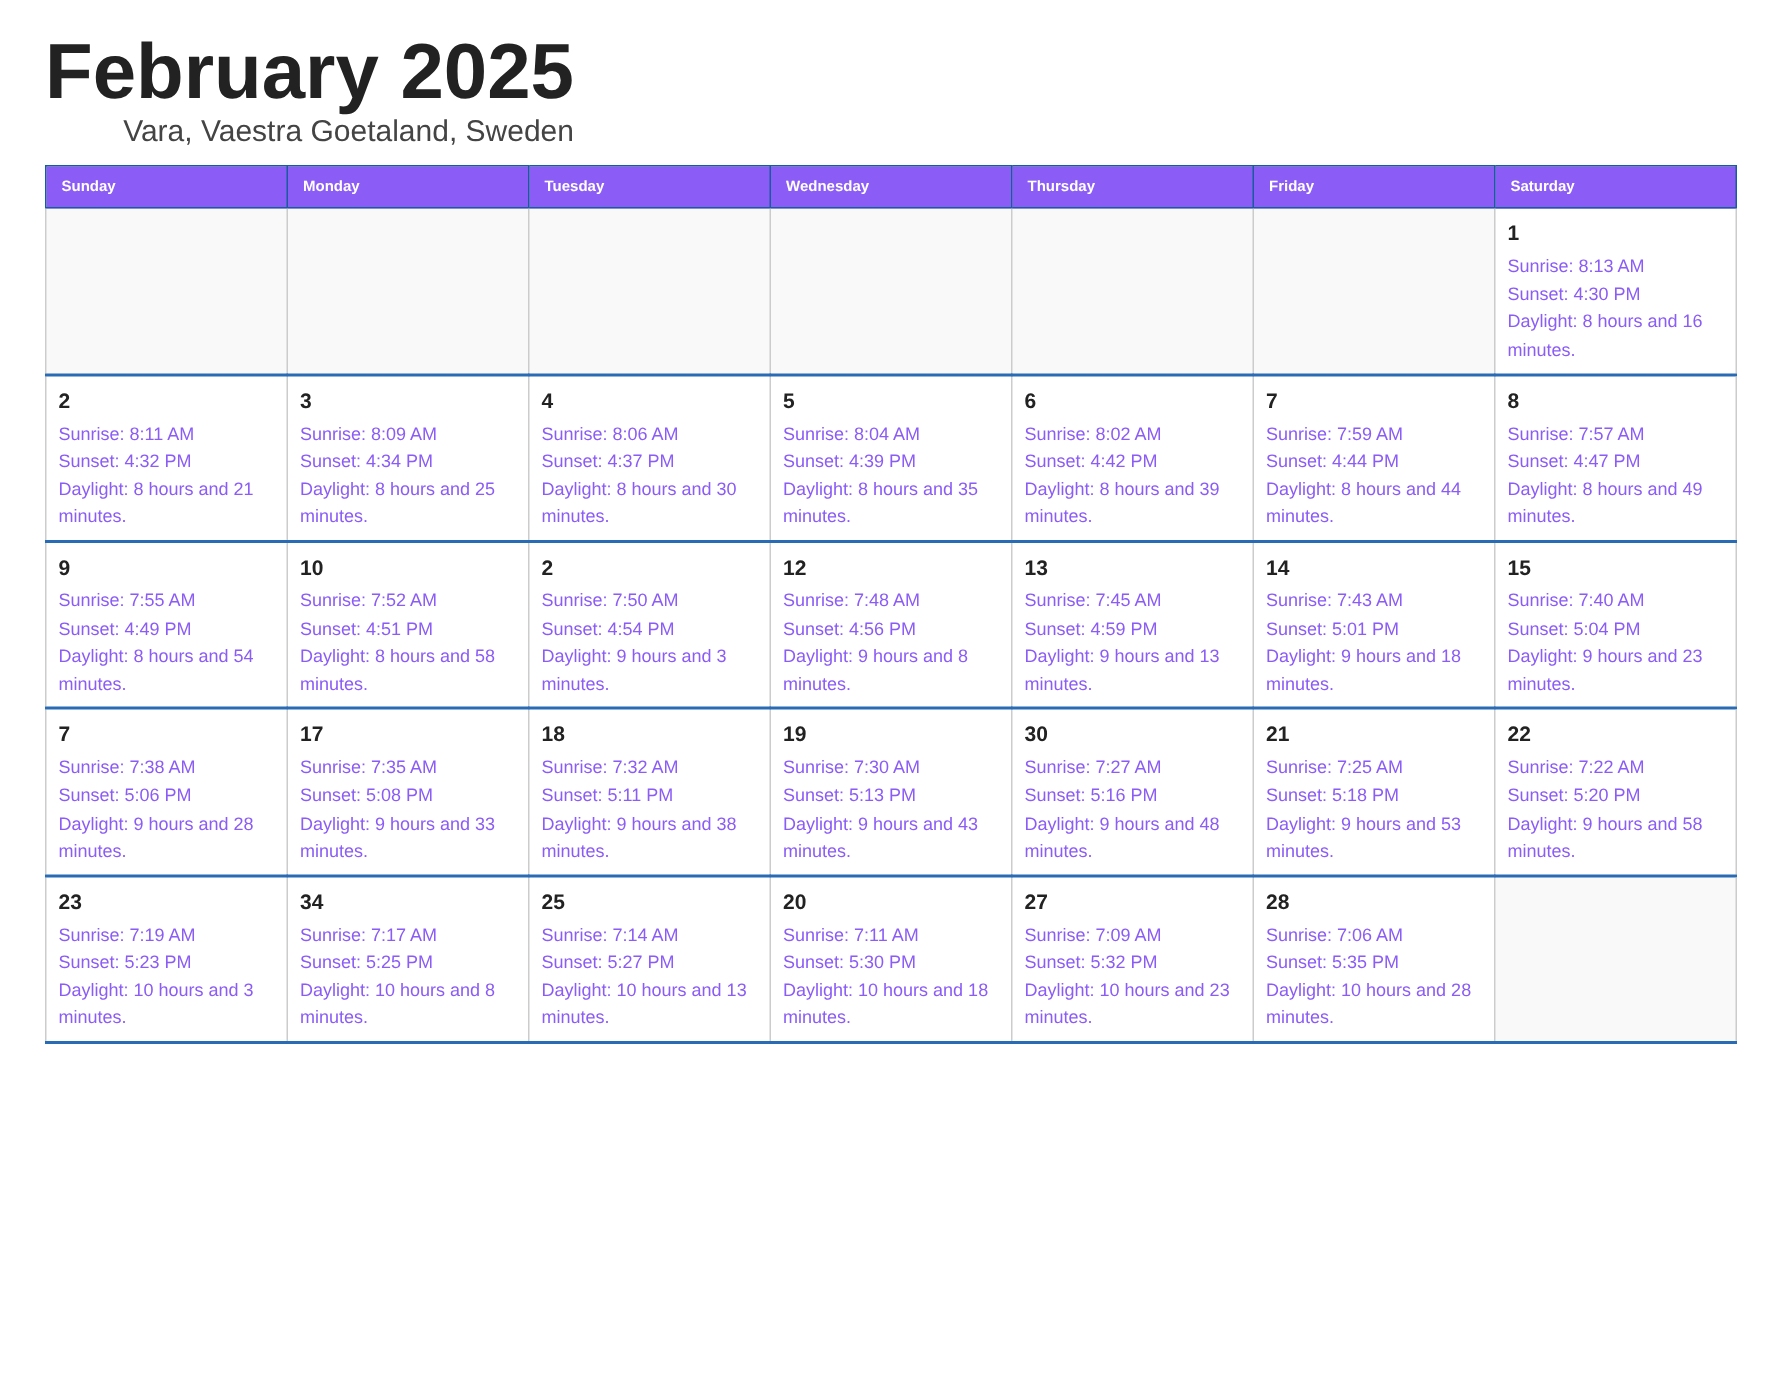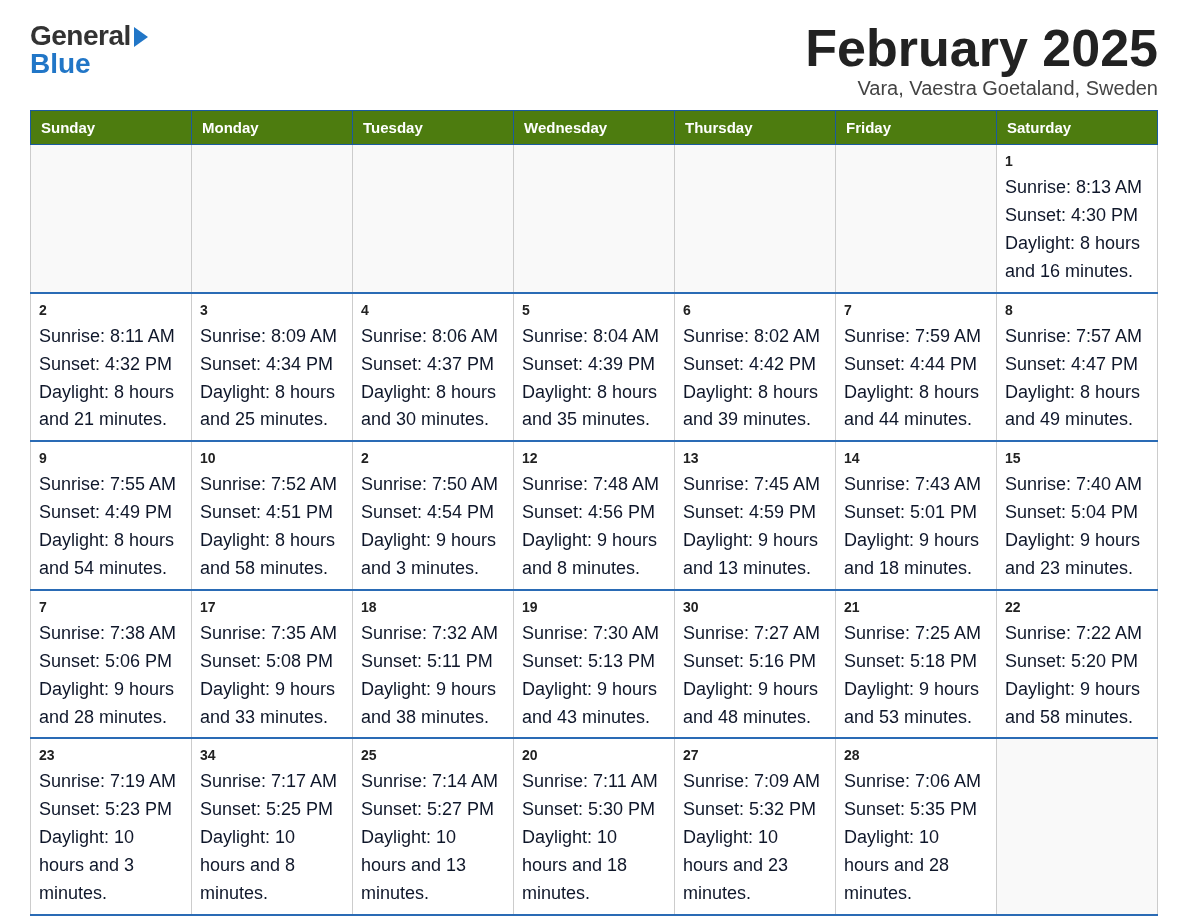--- a/index.html
+++ b/index.html
@@ -108,15 +108,6 @@
 <body>
 
 <div class="header">
-  <div class="logo-wrapper">
-    <div class="logo-text-group">
-      <div class="logo-line1">
-        <span class="logo-general">General</span>
-        <div class="logo-chevron"></div>
-      </div>
-      <span class="logo-blue-text">Blue</span>
-    </div>
-  </div>
   <div class="title-block">
     <h1>February 2025</h1>
     <h2>Vara, Vaestra Goetaland, Sweden</h2>

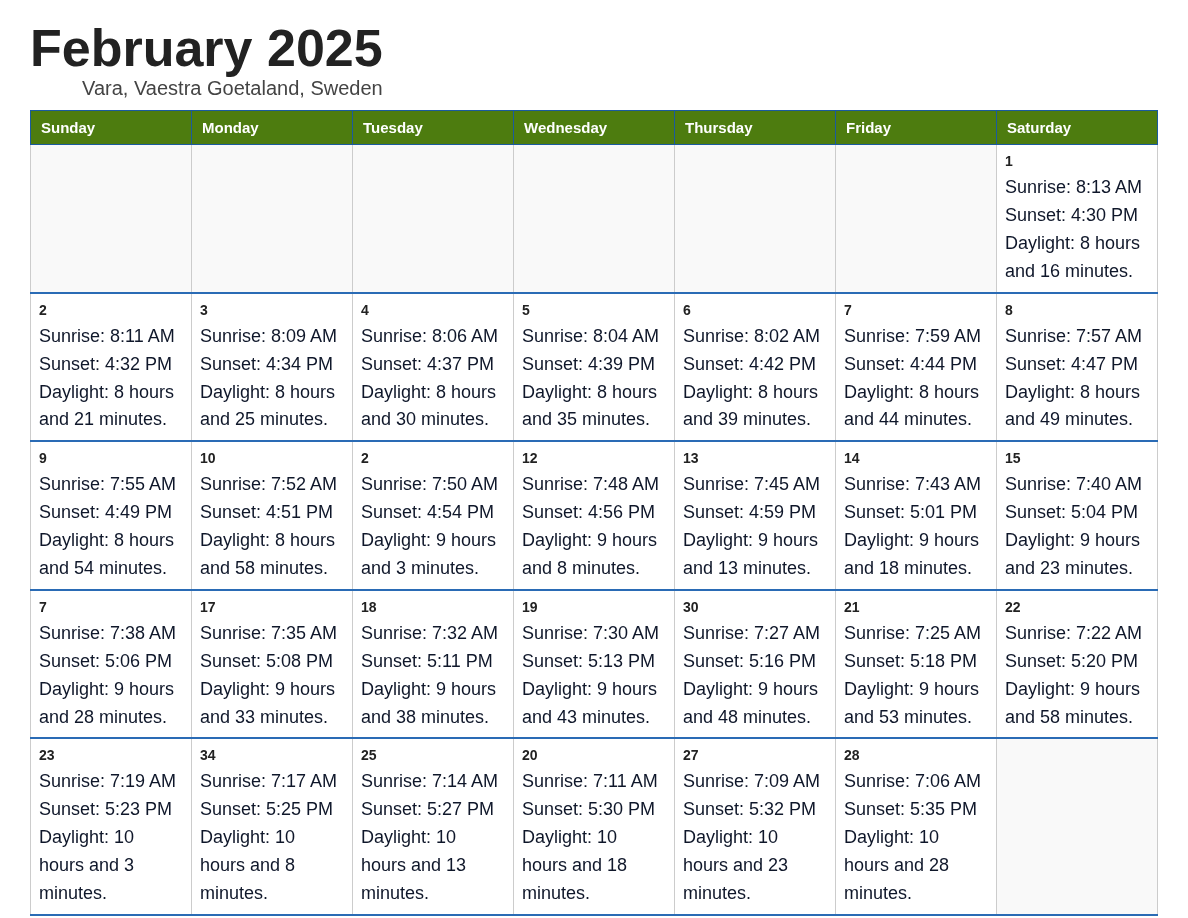--- a/index.html
+++ b/index.html
@@ -35,11 +35,11 @@
       margin-top: 10px;
     }
     .calendar thead th {
-      background-color: #4d7c0f;
+      background-color: #8b5cf6;
       color: #fff;
       text-align: left;
       padding: 8px 10px;
-      font-size: 15px;
+      font-size: 10px;
       font-weight: bold;
       border: 1px solid #1a5a9e;
     }

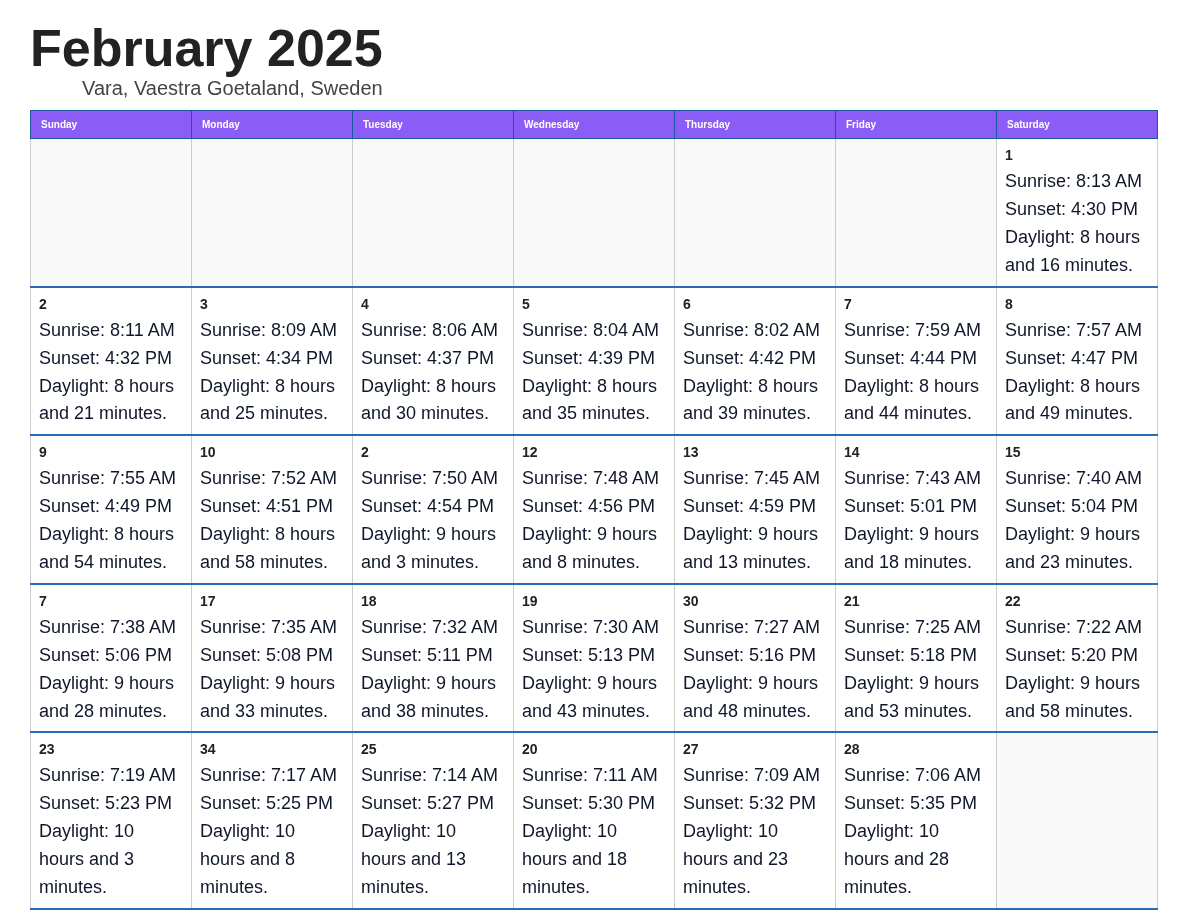--- a/index.html
+++ b/index.html
@@ -63,8 +63,8 @@
       margin-bottom: 2px;
     }
     .day-info {
-      color: #0f172a;
-      font-size: 18px;
+      color: #8b5cf6;
+      font-size: 12px;
       line-height: 1.55;
     }
     .empty-cell {

